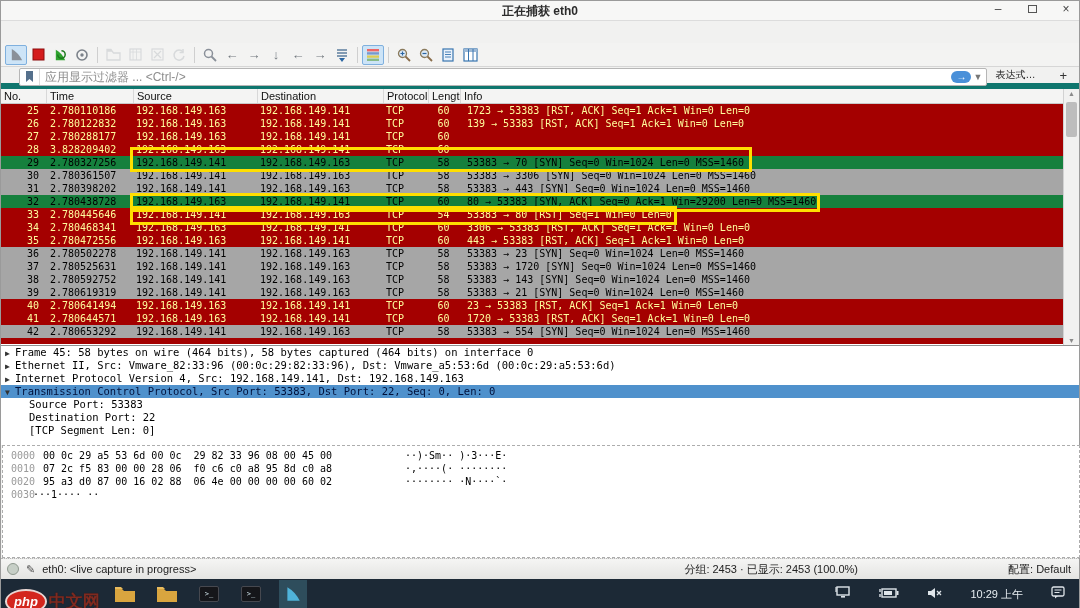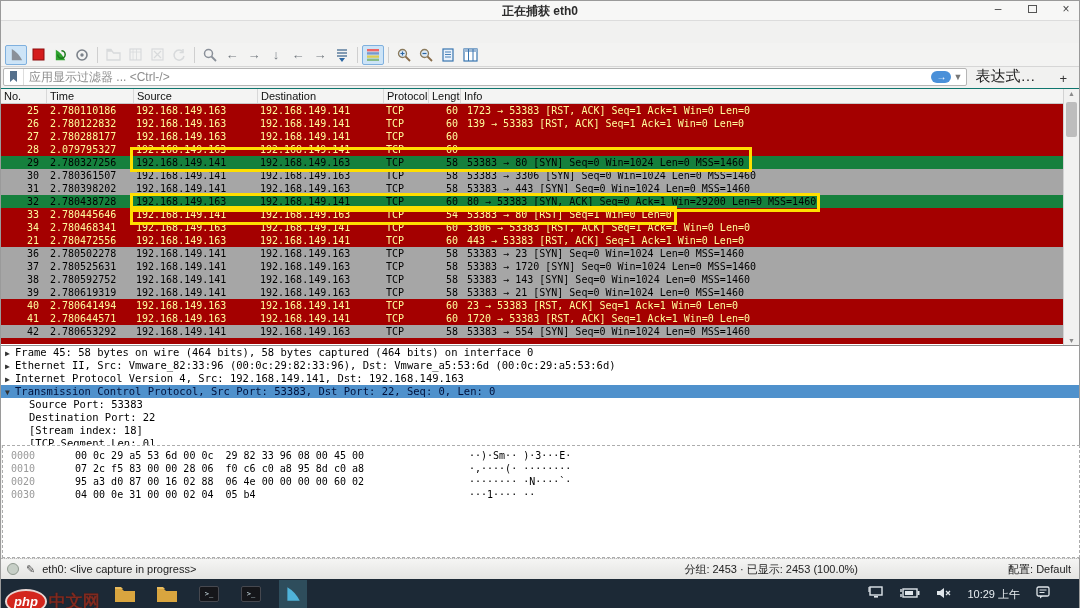--- a/index.html
+++ b/index.html
@@ -26,7 +26,7 @@
   .tsep { width:1px; height:16px; background:#cfcfcf; margin:0 4px; }
 
   
-  .filterbar { position:absolute; left:0; top:66px; right:0; height:22px; background:#f1f1f0; display:flex; align-items:flex-end; padding:1px 4px 2px 2px; border-bottom:1px solid #0f766e; }
+  .filterbar { position:absolute; left:0; top:66px; right:0; height:22px; background:#f1f1f0; display:flex; align-items:flex-start; padding:1px 4px 2px 18px; border-bottom:6px solid #0f766e; }
   .filter-field { flex:1; height:18px; background:#ffffff; border:1px solid #b6b6b6; border-radius:2px; display:flex; align-items:center; }
   .bookmark-box { width:20px; height:16px; border-right:1px solid #ddd; display:flex; align-items:center; justify-content:center; }
   .filter-placeholder { color:#8d8d8d; font-size:12px; padding-left:5px; flex:1; white-space:nowrap; overflow:hidden; }

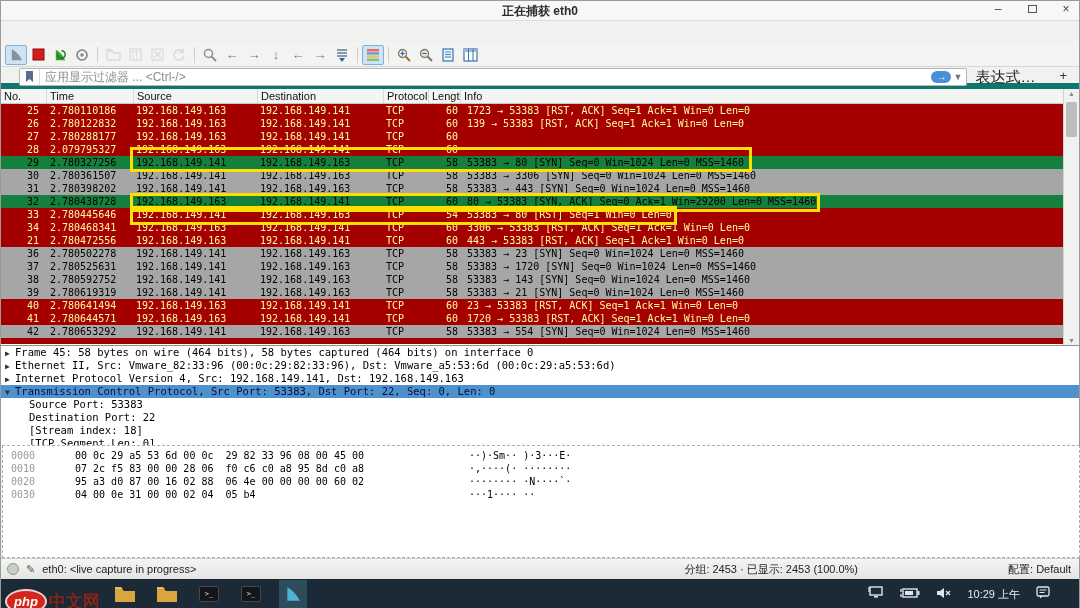--- a/index.html
+++ b/index.html
@@ -32,7 +32,7 @@
   .filter-placeholder { color:#8d8d8d; font-size:12px; padding-left:5px; flex:1; white-space:nowrap; overflow:hidden; }
   .apply-btn { width:20px; height:12px; background:#4a90d9; border-radius:6px; color:#fff; font-size:10px; line-height:12px; text-align:center; margin-right:2px; }
   .apply-caret { color:#777; font-size:9px; margin-right:4px; }
-  .expr-label { font-size:15px; color:#222; margin:0 10px 0 8px; }
+  .expr-label { font-size:10px; color:#222; margin:0 10px 0 8px; }
   .add-btn { font-size:13px; color:#333; margin:0 8px 0 14px; }
 
   

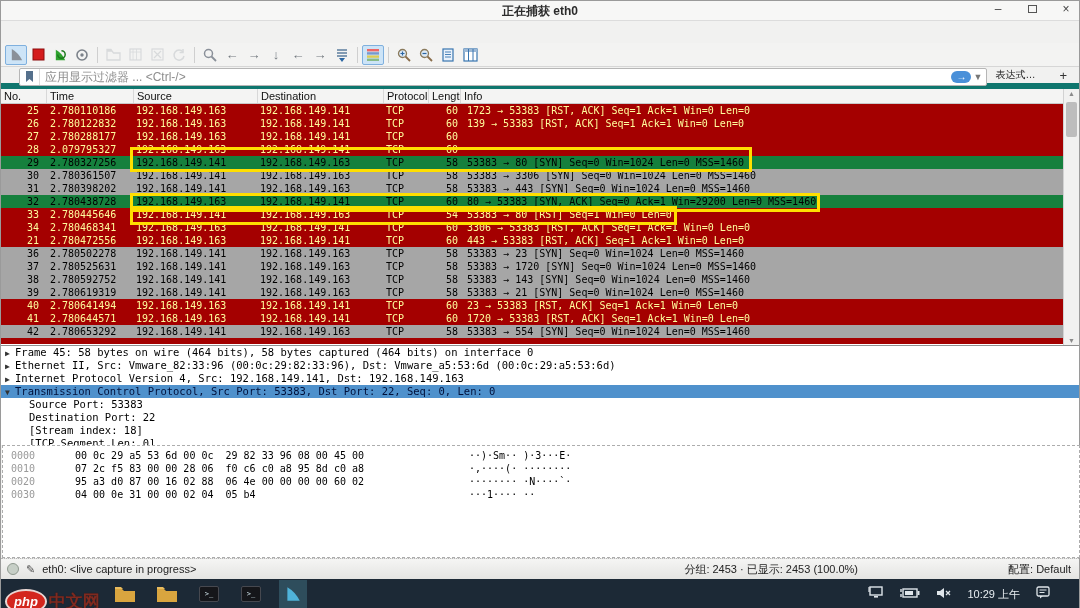--- a/index.html
+++ b/index.html
@@ -46,7 +46,7 @@
   .c-src { width:124px; padding-left:2px; }
   .c-dst { width:126px; padding-left:2px; }
   .c-proto { width:45px; padding-left:2px; }
-  .c-len { width:32px; text-align:right; padding-right:3px; }
+  .c-len { width:32px; text-align:center; padding-right:3px; }
   .c-info { flex:1; padding-left:6px; }
   .row-red { background:#a40000; color:#fffc9c; }
   .row-gray { background:#a6a6a6; color:#000; }

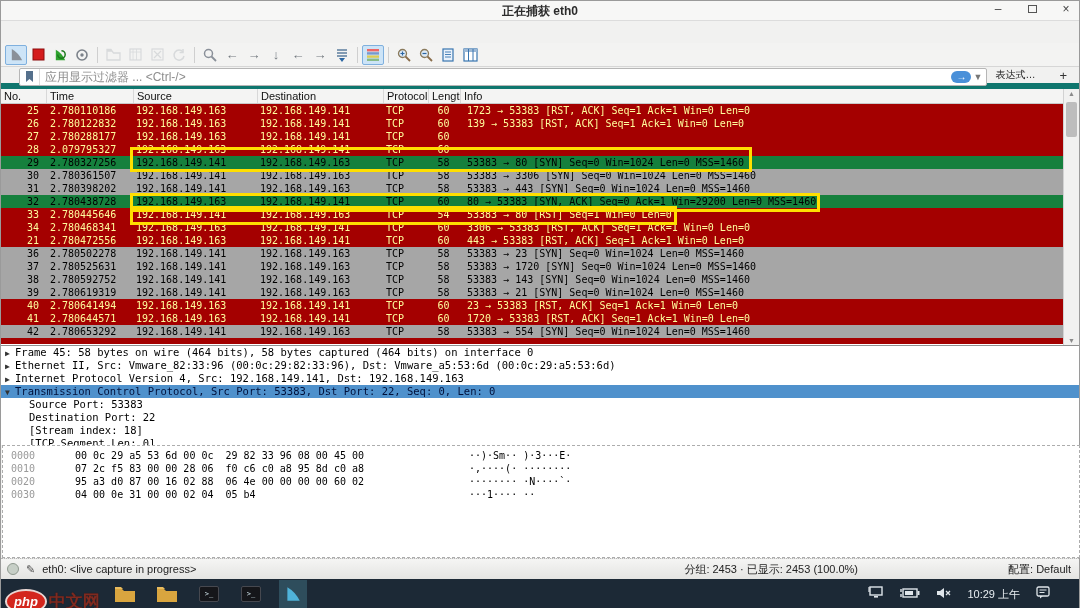--- a/index.html
+++ b/index.html
@@ -281,7 +281,7 @@
         </div>
         <div class="prow row-red">
           <div class="c-no">28</div>
-          <div class="c-time">2.079795327</div>
+          <div class="c-time">3.828209402</div>
           <div class="c-src">192.168.149.163</div>
           <div class="c-dst">192.168.149.141</div>
           <div class="c-proto">TCP</div>

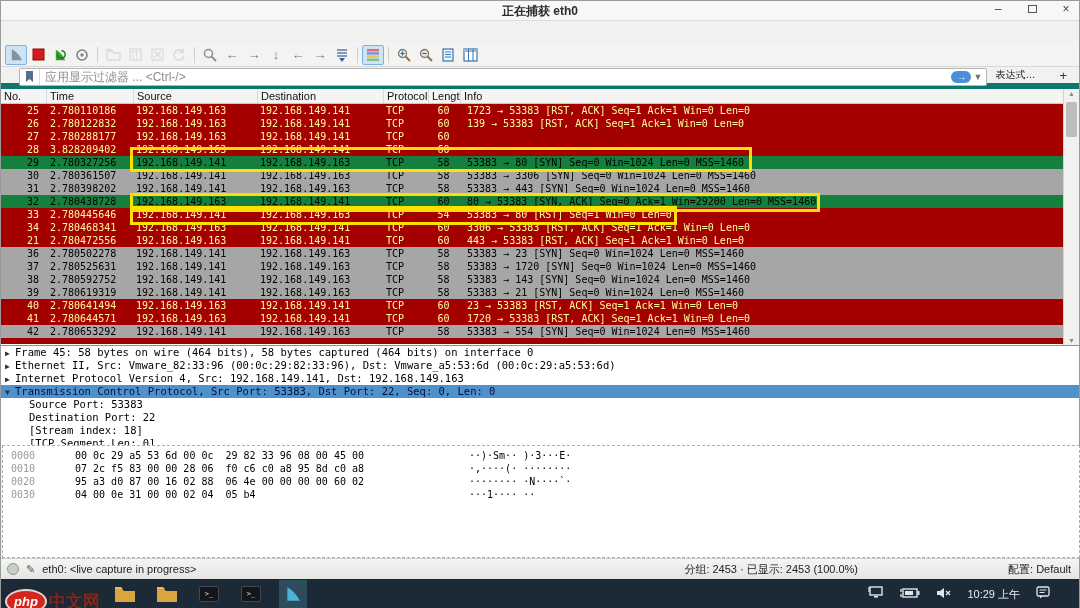--- a/index.html
+++ b/index.html
@@ -294,7 +294,7 @@
           <div class="c-dst">192.168.149.163</div>
           <div class="c-proto">TCP</div>
           <div class="c-len">58</div>
-          <div class="c-info">53383 → 80 [SYN] Seq=0 Win=1024 Len=0 MSS=1460</div>
+          <div class="c-info">53383 → 70 [SYN] Seq=0 Win=1024 Len=0 MSS=1460</div>
         </div>
         <div class="prow row-gray">
           <div class="c-no">30</div>

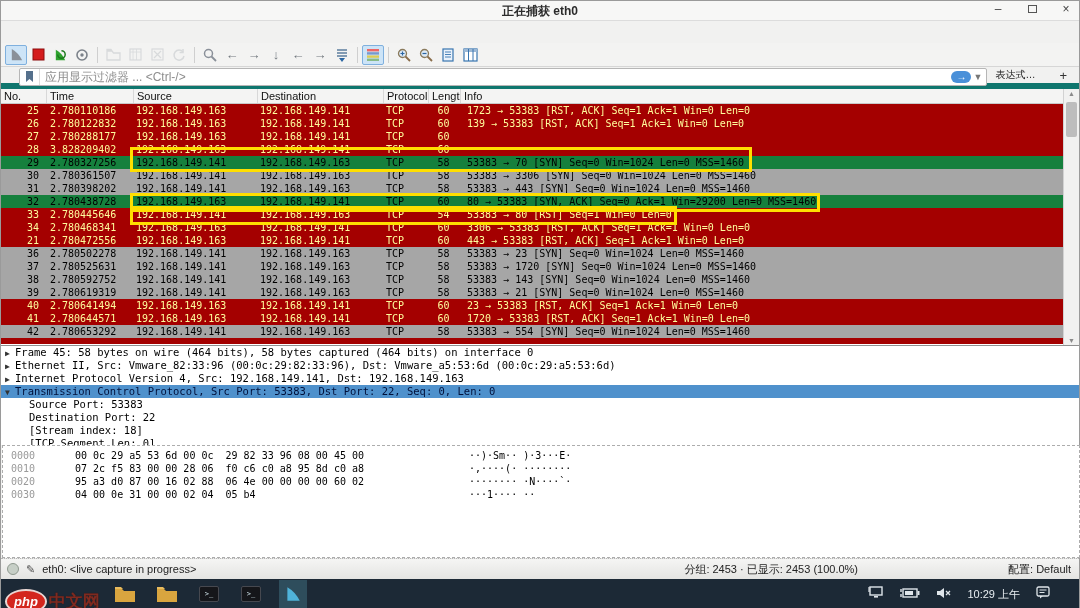--- a/index.html
+++ b/index.html
@@ -342,7 +342,7 @@
           <div class="c-info">3306 → 53383 [RST, ACK] Seq=1 Ack=1 Win=0 Len=0</div>
         </div>
         <div class="prow row-red">
-          <div class="c-no">21</div>
+          <div class="c-no">35</div>
           <div class="c-time">2.780472556</div>
           <div class="c-src">192.168.149.163</div>
           <div class="c-dst">192.168.149.141</div>

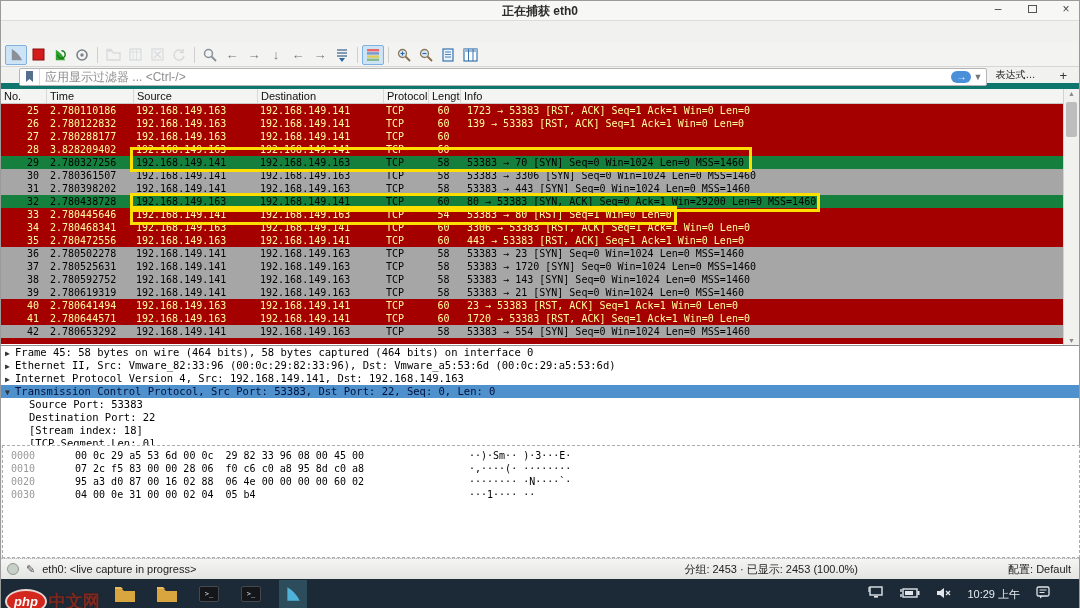--- a/index.html
+++ b/index.html
@@ -434,7 +434,6 @@
       <div class="dline selected"><span class="exp">▼</span>Transmission Control Protocol, Src Port: 53383, Dst Port: 22, Seq: 0, Len: 0</div>
       <div class="dline child">Source Port: 53383</div>
       <div class="dline child">Destination Port: 22</div>
-      <div class="dline child">[Stream index: 18]</div>
       <div class="dline child">[TCP Segment Len: 0]</div>
     </div>
 

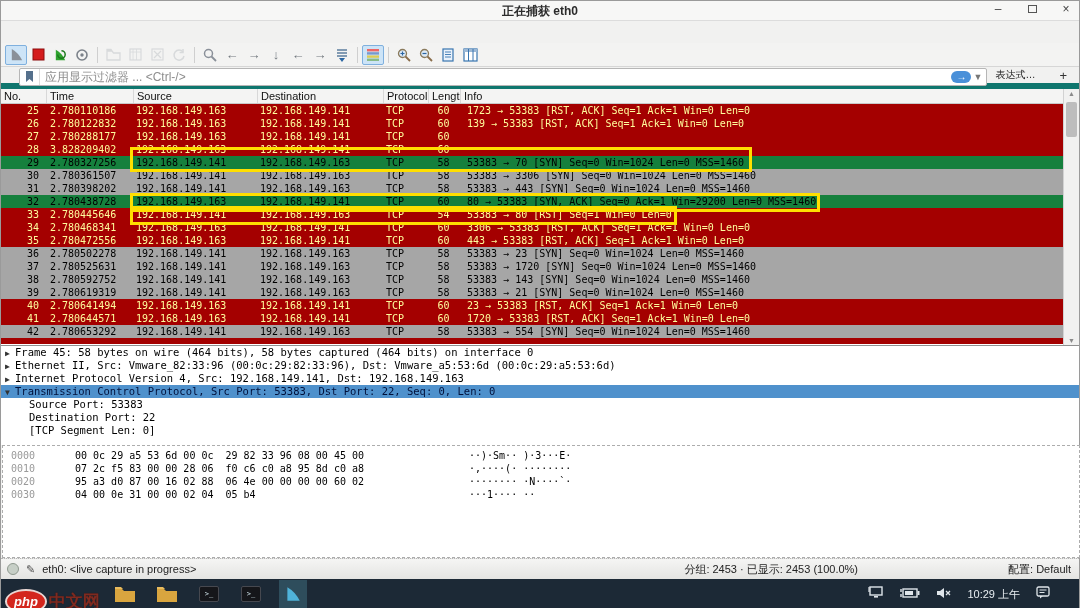--- a/index.html
+++ b/index.html
@@ -73,7 +73,7 @@
 
   
   .hexpane { position:absolute; left:1px; top:444px; width:1078px; height:113px; background:#fff; border:1px dashed #adadad; overflow:hidden; font-family:"DejaVu Sans Mono","Liberation Mono",monospace; font-size:10px; padding:3px 0 0 0; }
-  .hrow { height:13px; line-height:13px; white-space:pre; display:flex;gap:32px; }
+  .hrow { height:13px; line-height:13px; white-space:pre; display:flex; }
   .hoff { width:30px; color:#9a9a9a; padding-left:8px; }
   .hbytes { width:372px; color:#000; padding-left:10px; }
   .hascii { color:#000; }

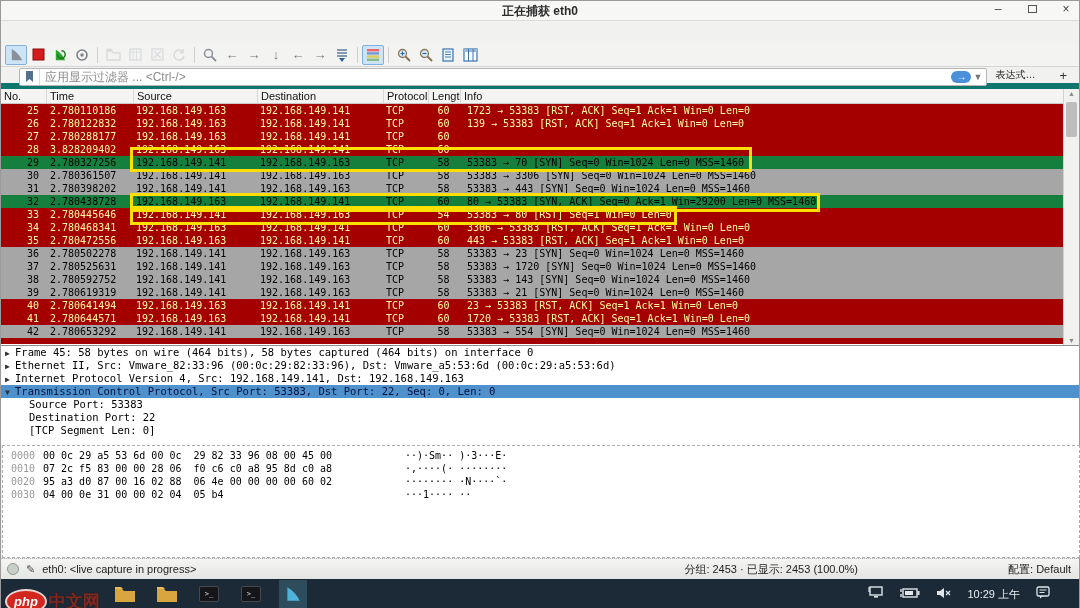--- a/index.html
+++ b/index.html
@@ -441,7 +441,7 @@
       <div class="hrow"><span class="hoff">0000</span><span class="hbytes">00 0c 29 a5 53 6d 00 0c  29 82 33 96 08 00 45 00</span><span class="hascii">··)·Sm·· )·3···E·</span></div>
       <div class="hrow"><span class="hoff">0010</span><span class="hbytes">07 2c f5 83 00 00 28 06  f0 c6 c0 a8 95 8d c0 a8</span><span class="hascii">·,····(· ········</span></div>
       <div class="hrow"><span class="hoff">0020</span><span class="hbytes">95 a3 d0 87 00 16 02 88  06 4e 00 00 00 00 60 02</span><span class="hascii">········ ·N····`·</span></div>
-      <div class="hrow"><span class="hoff">0030</span><span class="hbytes">04 00 0e 31 00 00 02 04  05 b4</span><span class="hascii">···1···· ··</span></div>
+      <div class="hrow"><span class="hoff">0030</span><span class="hascii">···1···· ··</span></div>
     </div>
 
   <div class="statusbar">

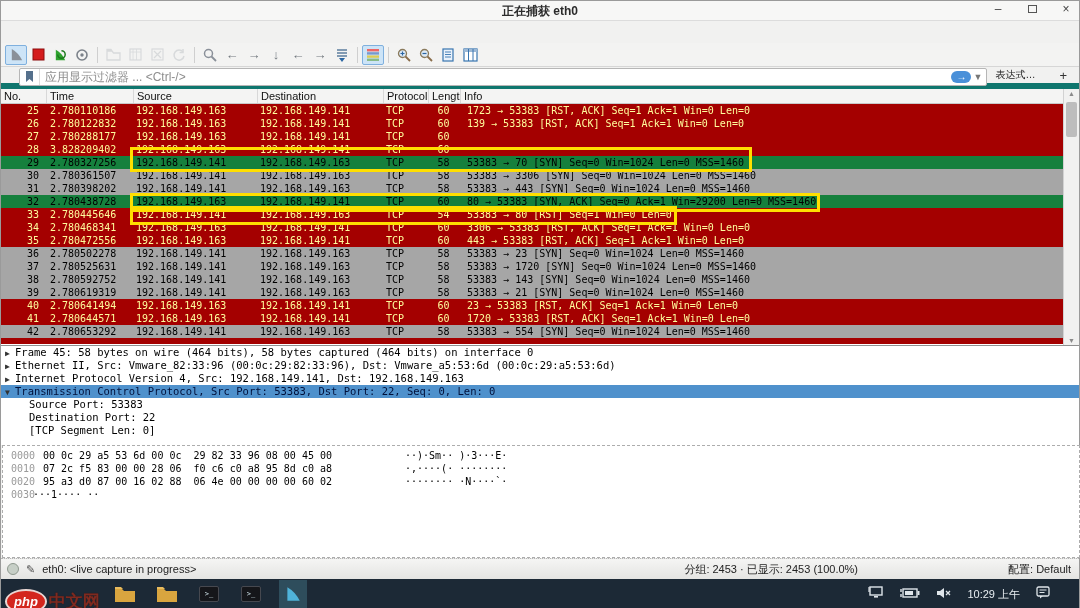--- a/index.html
+++ b/index.html
@@ -92,7 +92,7 @@
   .tb-tile { width:28px; height:28px; display:flex; align-items:center; justify-content:center; }
   .tb-tile.active { background:#2e4d5c; }
   .term { width:20px; height:16px; background:#15161a; border:1px solid #46484f; border-radius:2px; color:#cfe3ea; font-size:7px; font-family:"DejaVu Sans Mono",monospace; line-height:14px; text-align:center; }
-  .tray { margin-left:auto; display:flex; align-items:center; gap:16px; padding-right:29px; color:#dfe5ea; }
+  .tray { margin-left:auto; display:flex; align-items:center; gap:28px; padding-right:14px; color:#dfe5ea; }
   .clock { font-size:11px; color:#e8eef2; }
   .watermark { position:absolute; left:4px; top:578px; height:44px; display:flex; align-items:center; z-index:8; }
   .php-oval { background:#d3261d; color:#fff; font-weight:bold; font-style:italic; font-size:13px; border-radius:50%; padding:3px 7px; border:2px solid #e9d7d4; }

